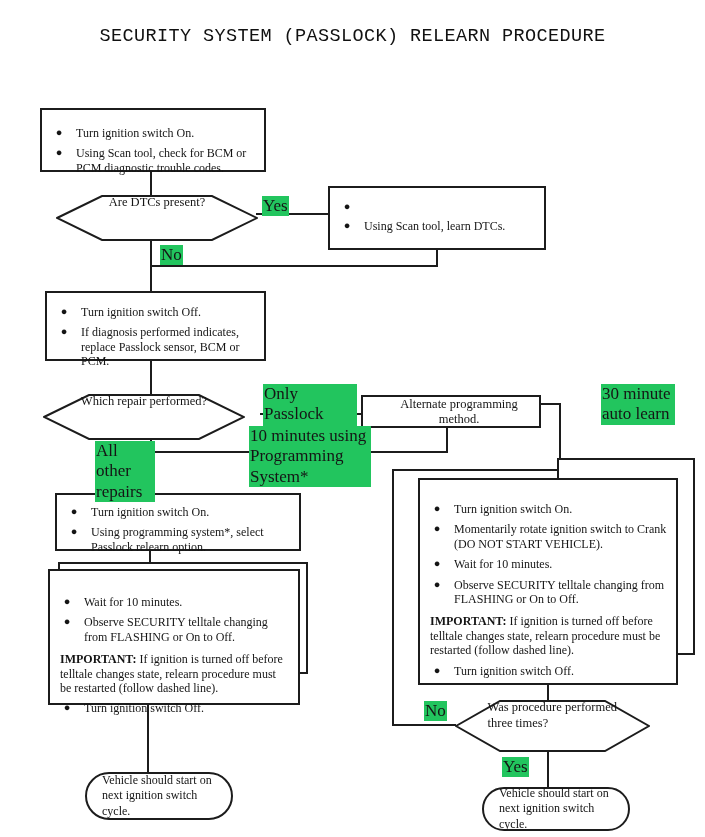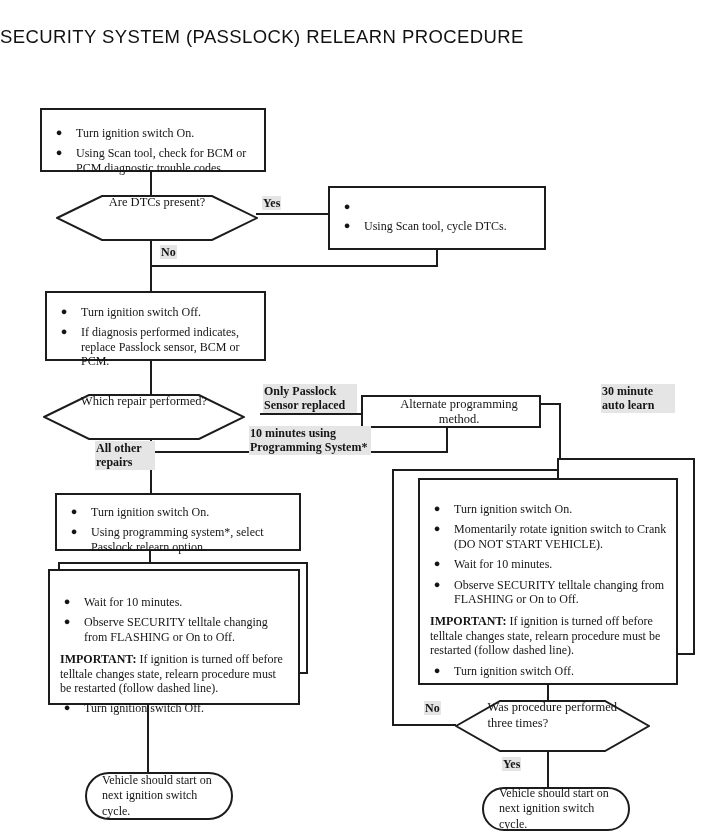--- a/index.html
+++ b/index.html
@@ -8,8 +8,8 @@
     font-family:"Liberation Serif", serif;color:#151515;overflow:hidden;
   }
   .title{
-    position:absolute;top:26px;left:0;width:100%;
-    font-family:Liberation Sans, sans-serif;font-size:18.5px;letter-spacing:.4px;color:#111;
+    position:absolute;top:26px;left:0;width:100%;text-align:center;
+    font-family:Liberation Mono, monospace;font-size:18.5px;letter-spacing:.4px;color:#111;
   }
   
   .vl,.hl{position:absolute;background:#1c1c1c;}

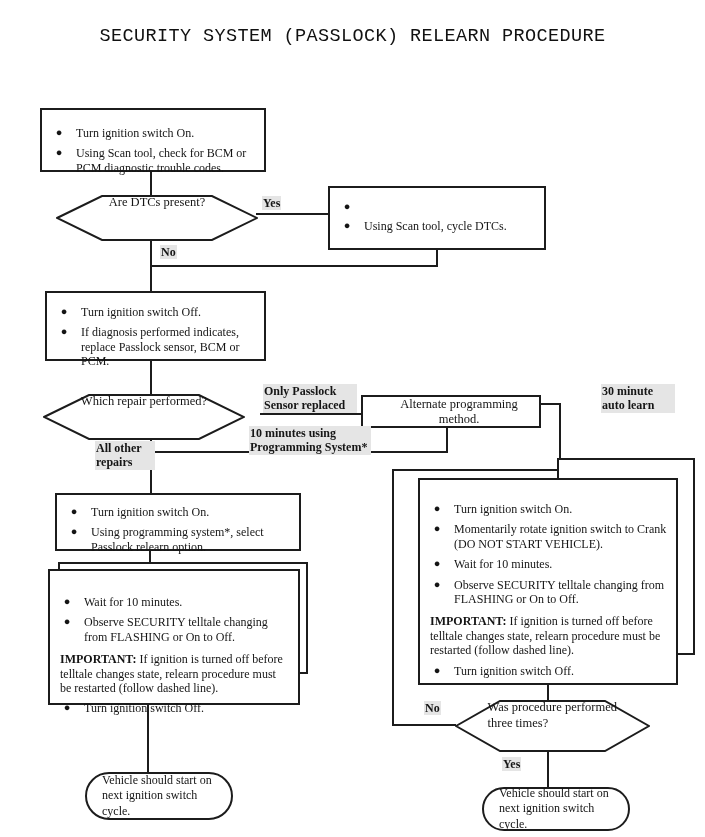--- a/index.html
+++ b/index.html
@@ -45,7 +45,7 @@
     font-size:12px;line-height:1.3;padding:4px 8px 4px 15px;
   }
   
-  .elab{position:absolute;font-size:12px;line-height:1.2;background:#e5e5e5;padding:0 1px;font-weight:bold;}
+  .elab{position:absolute;font-size:17px;line-height:1.2;background:#22c55e;padding:0 1px;}
 </style>
 </head>
 <body>

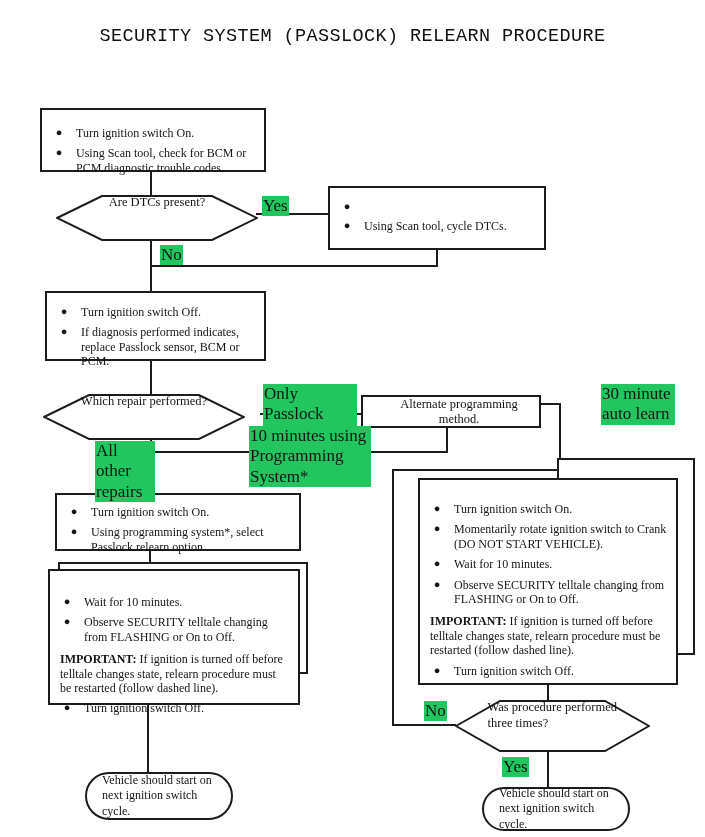--- a/index.html
+++ b/index.html
@@ -94,7 +94,7 @@
     </div>
     <div class="li">
       <span class="dot">●</span>
-      <span class="txt">Using Scan tool, cycle DTCs.</span>
+      <span class="txt">Using Scan tool, learn DTCs.</span>
     </div>
   </div>
 

